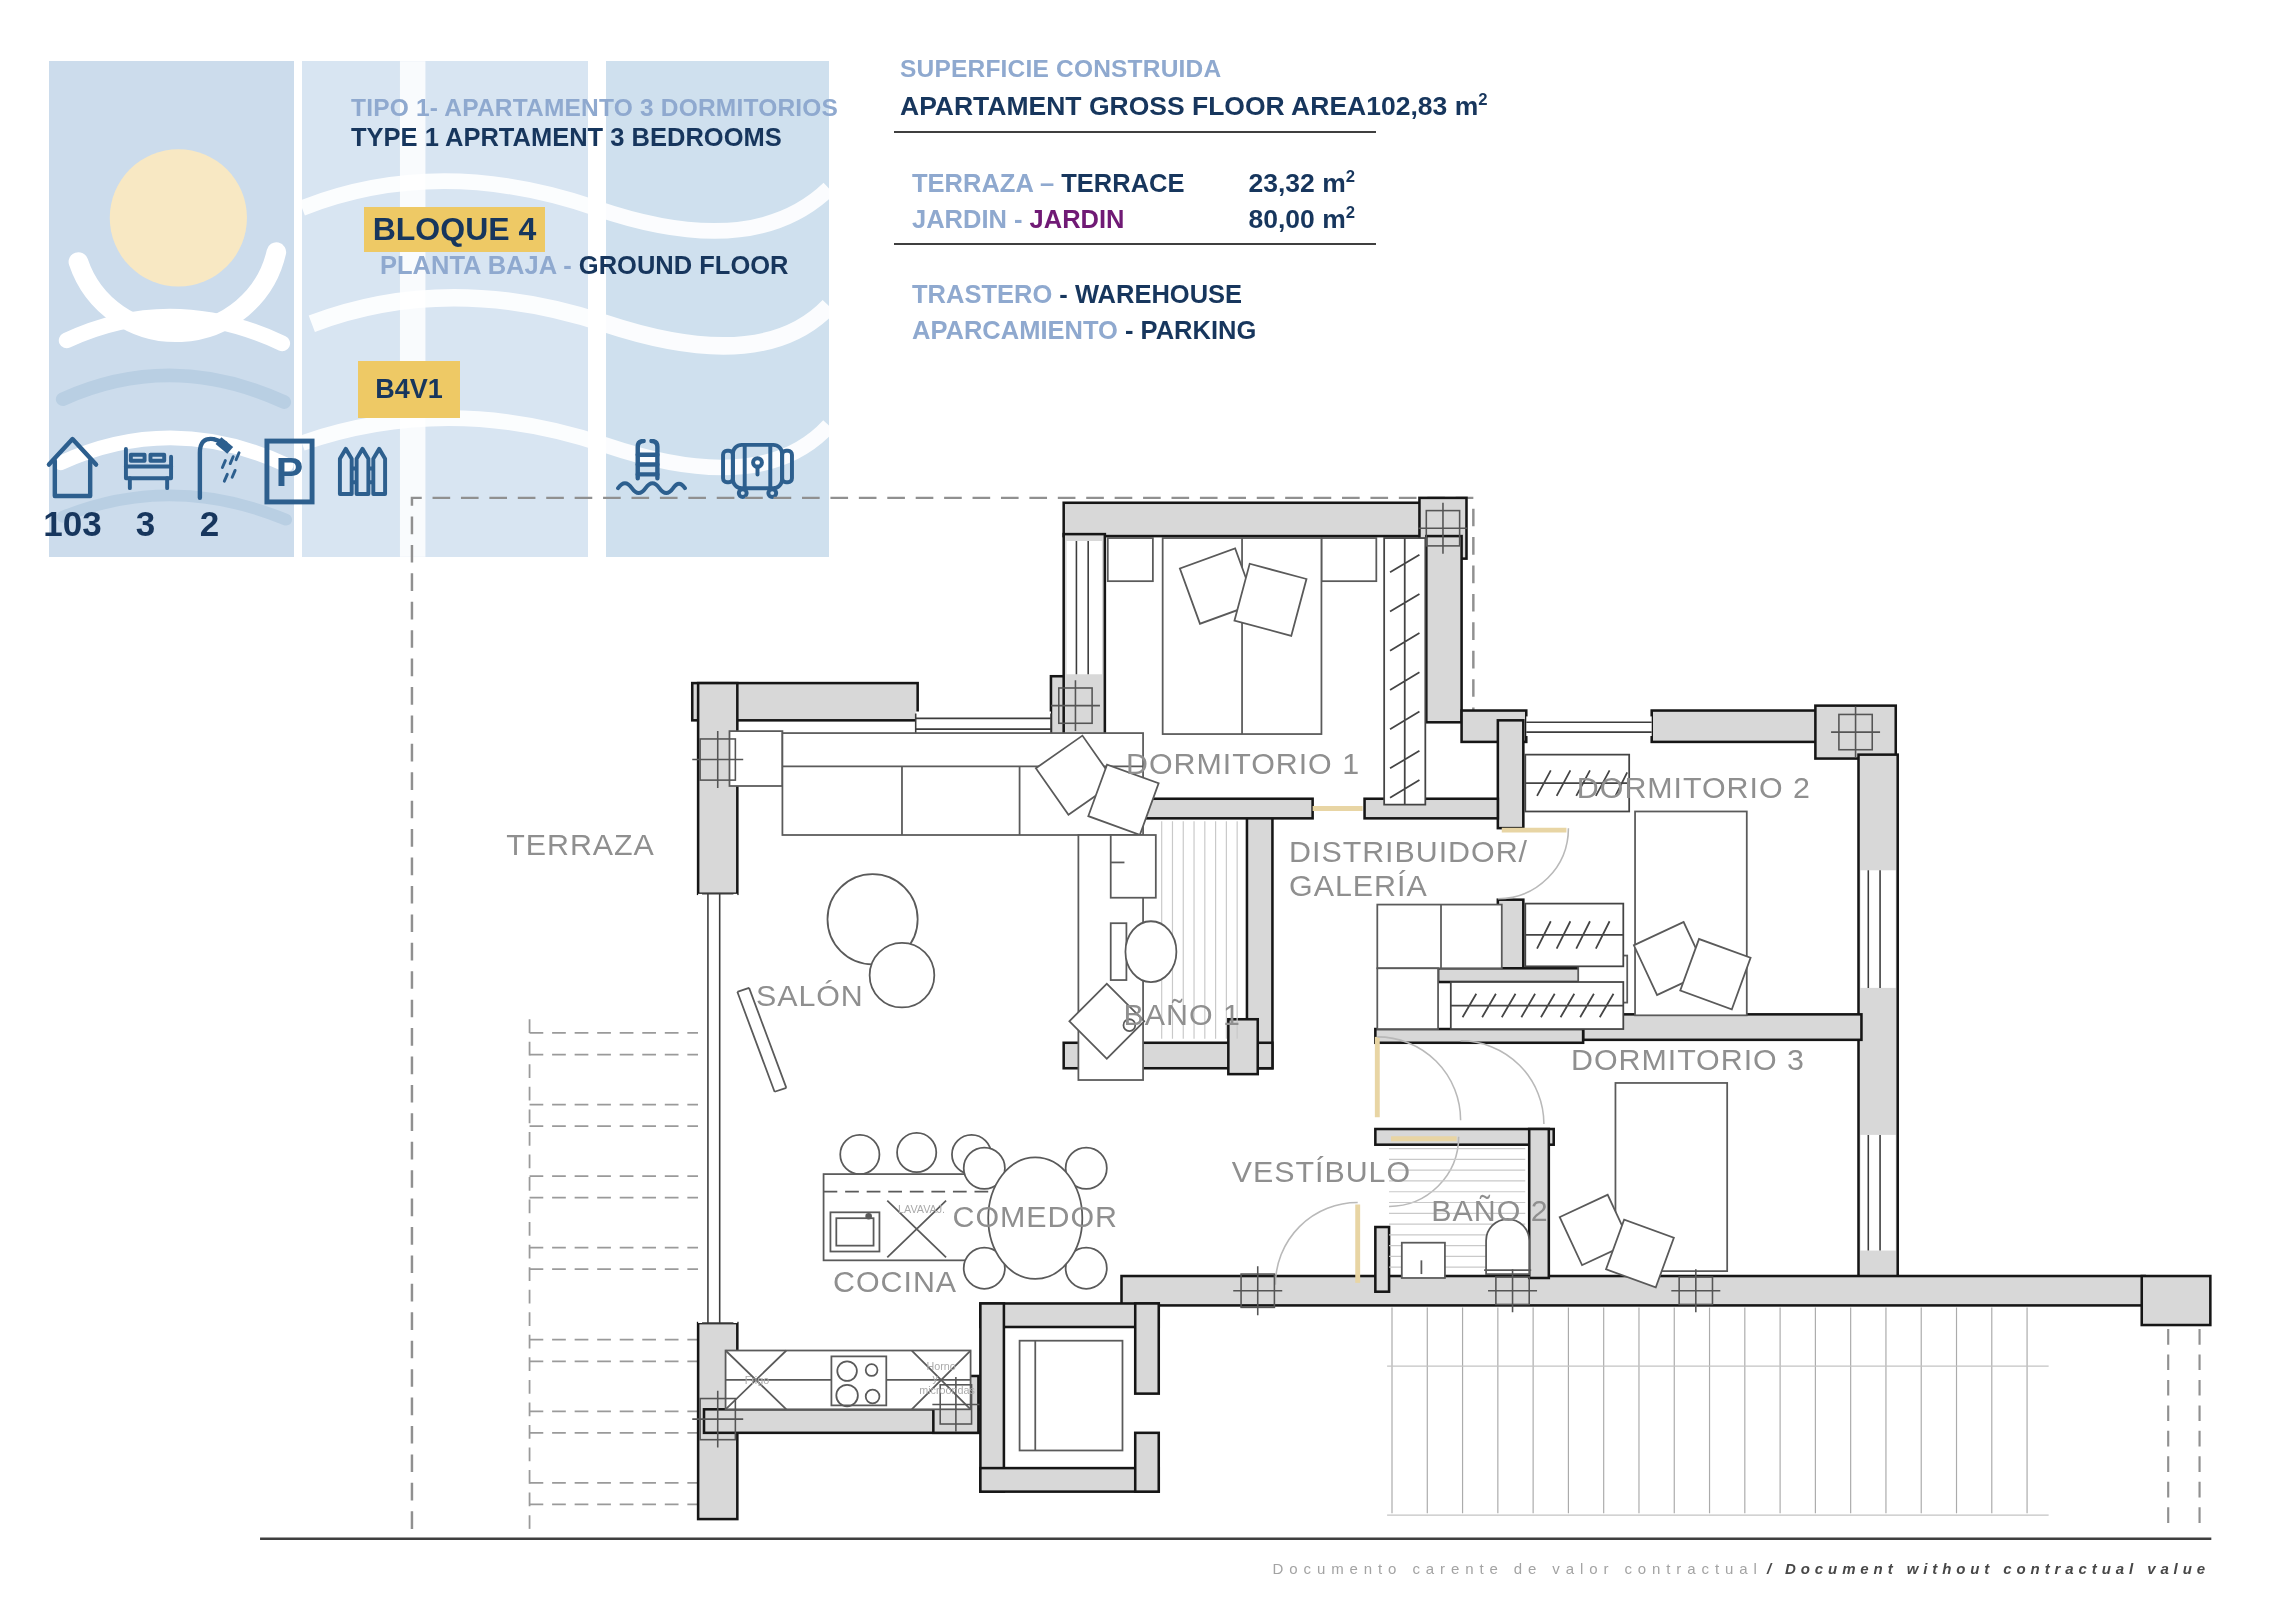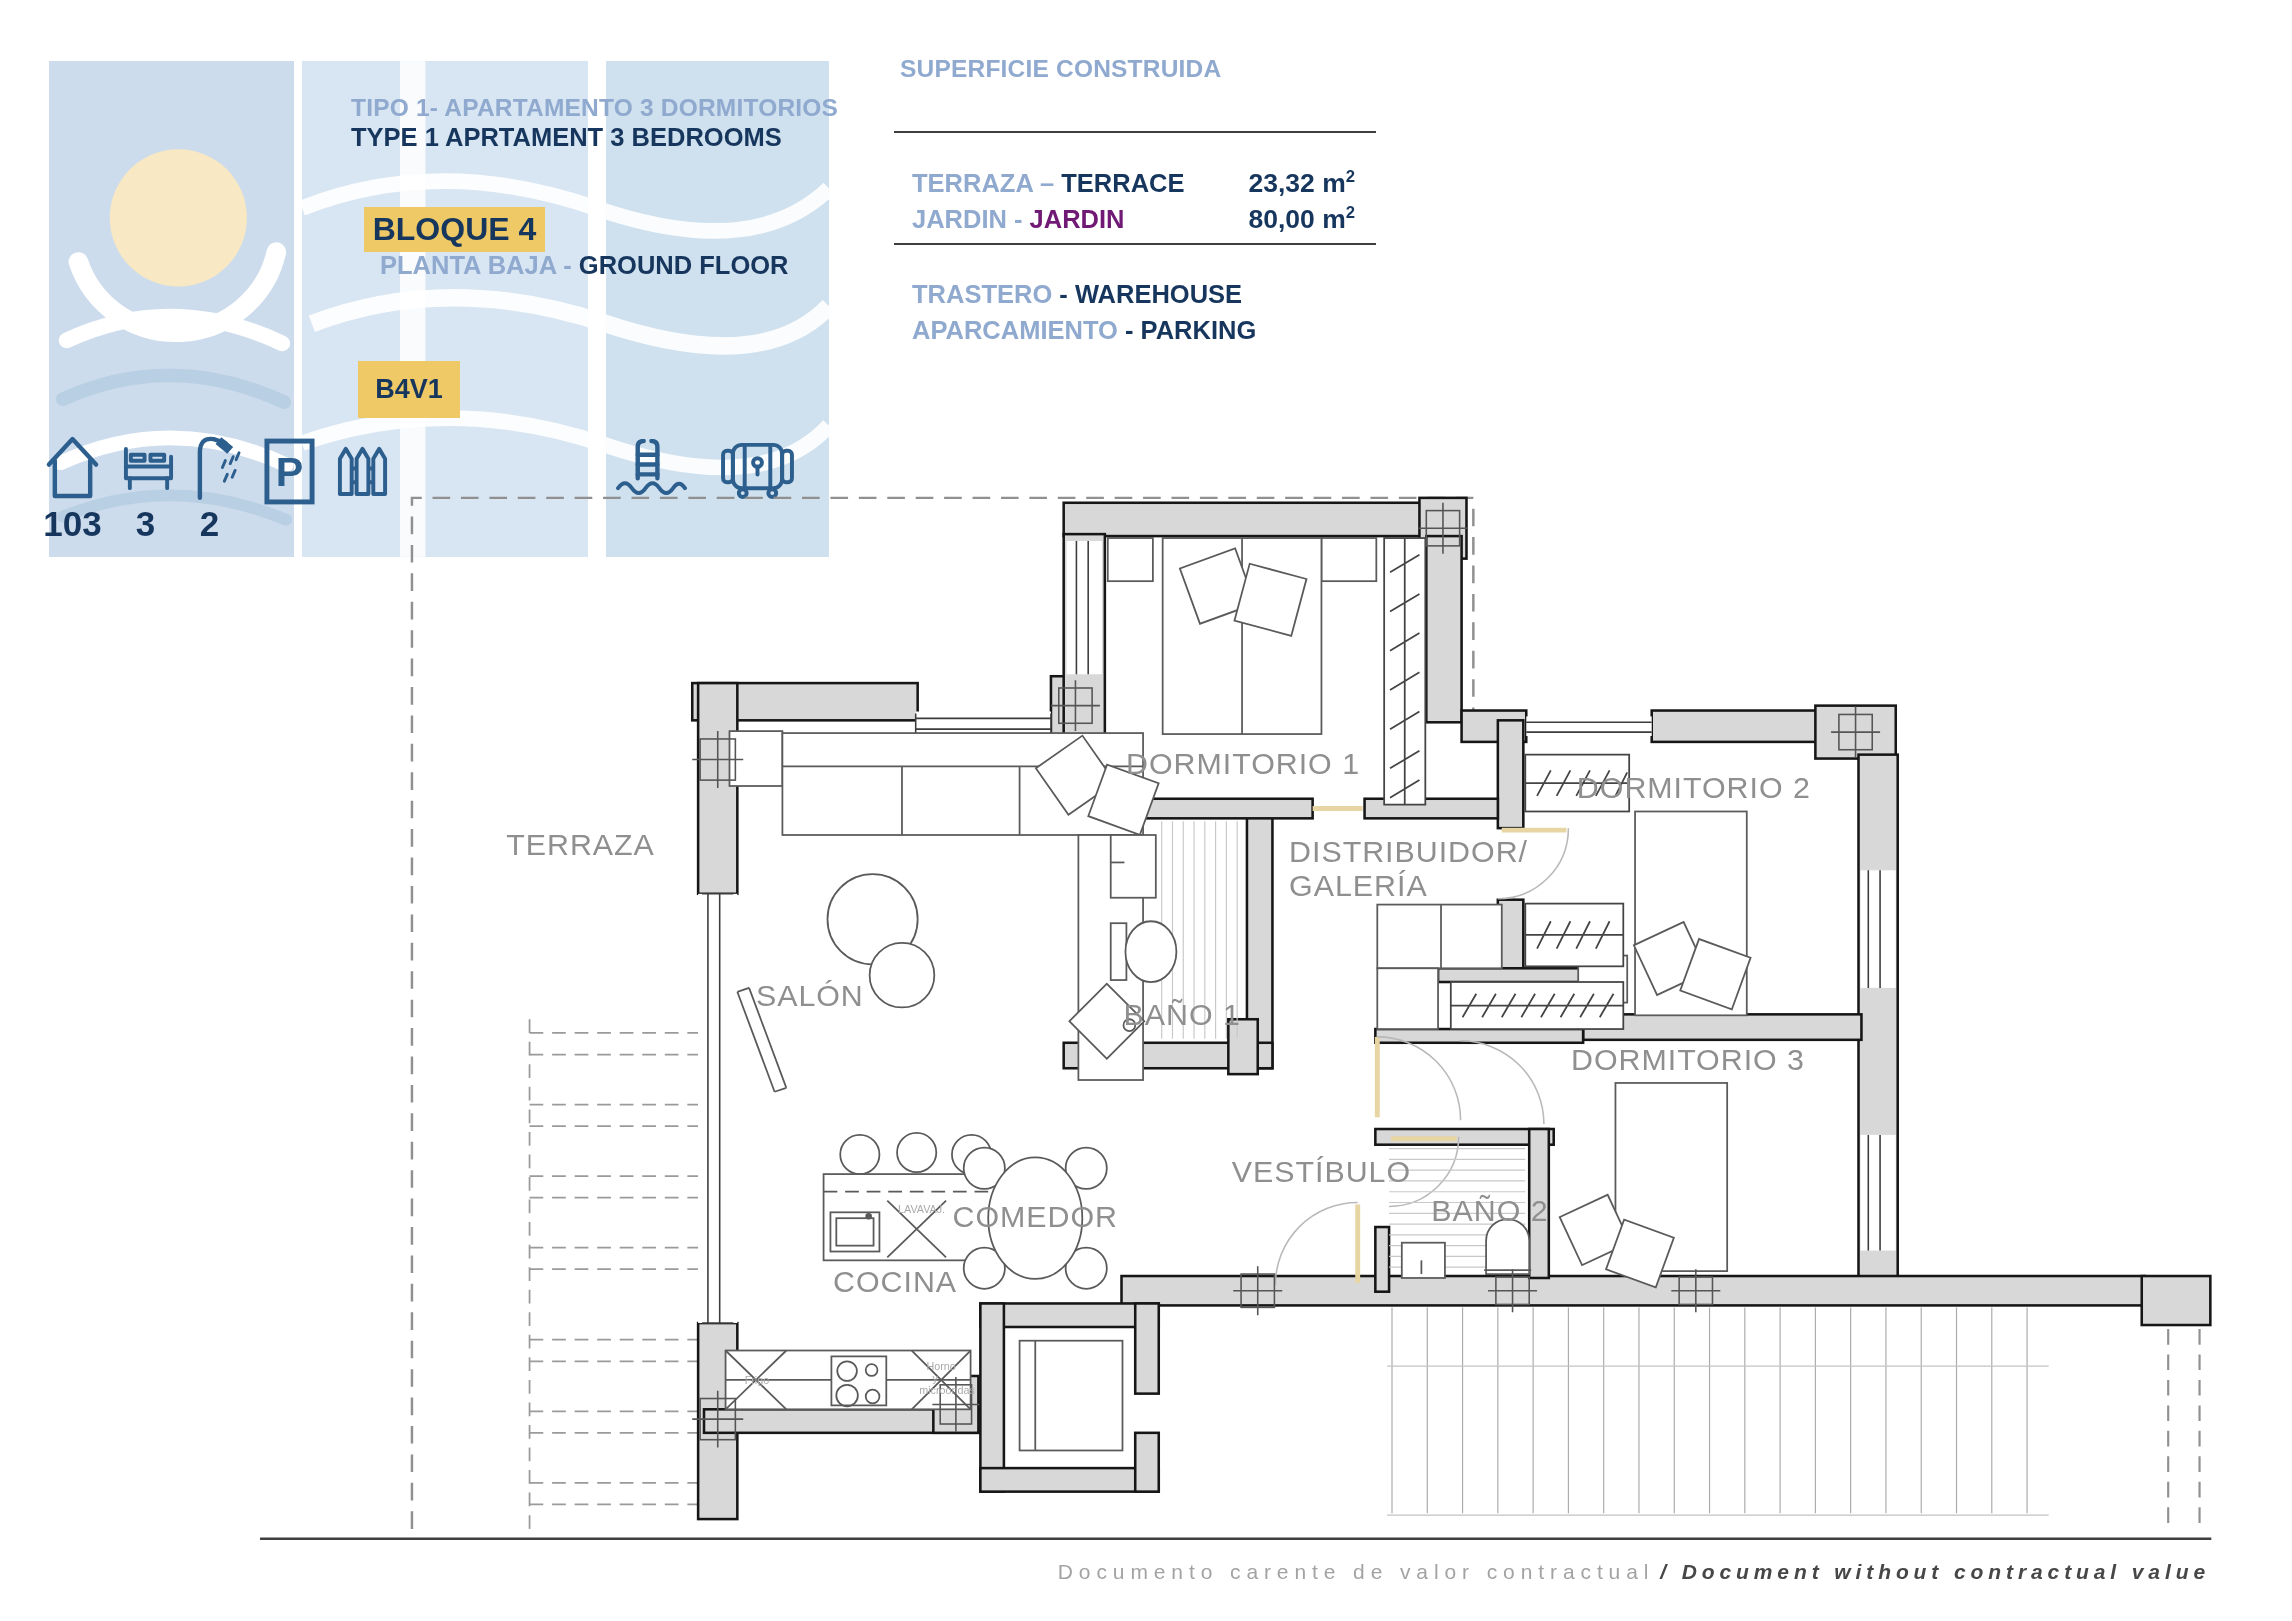--- a/index.html
+++ b/index.html
@@ -126,6 +126,12 @@
   <div class="abs icon-num" style="left:188px;top:504px;width:43px;color:#17365d;">2</div>
 
   <div class="abs tipo-line" style="left:900px;top:55px;color:#8fa9cf;font-size:24.5px;">SUPERFICIE CONSTRUIDA</div>
+  <div class="abs area-row" style="left:900px;top:90px;width:476px;">
+    <span style="color:#17365d;font-weight:bold;font-size:26.5px;">APARTAMENT GROSS FLOOR AREA</span>
+    <span class="area-val" style="color:#17365d;">
+      <span>102,83</span>&nbsp;<span>m</span><sup>2</sup>
+    </span>
+  </div>
   <div class="rule" style="left:894px;top:131px;width:482px;"></div>
 
   <div class="abs area-row" style="left:912px;top:167px;width:443px;">

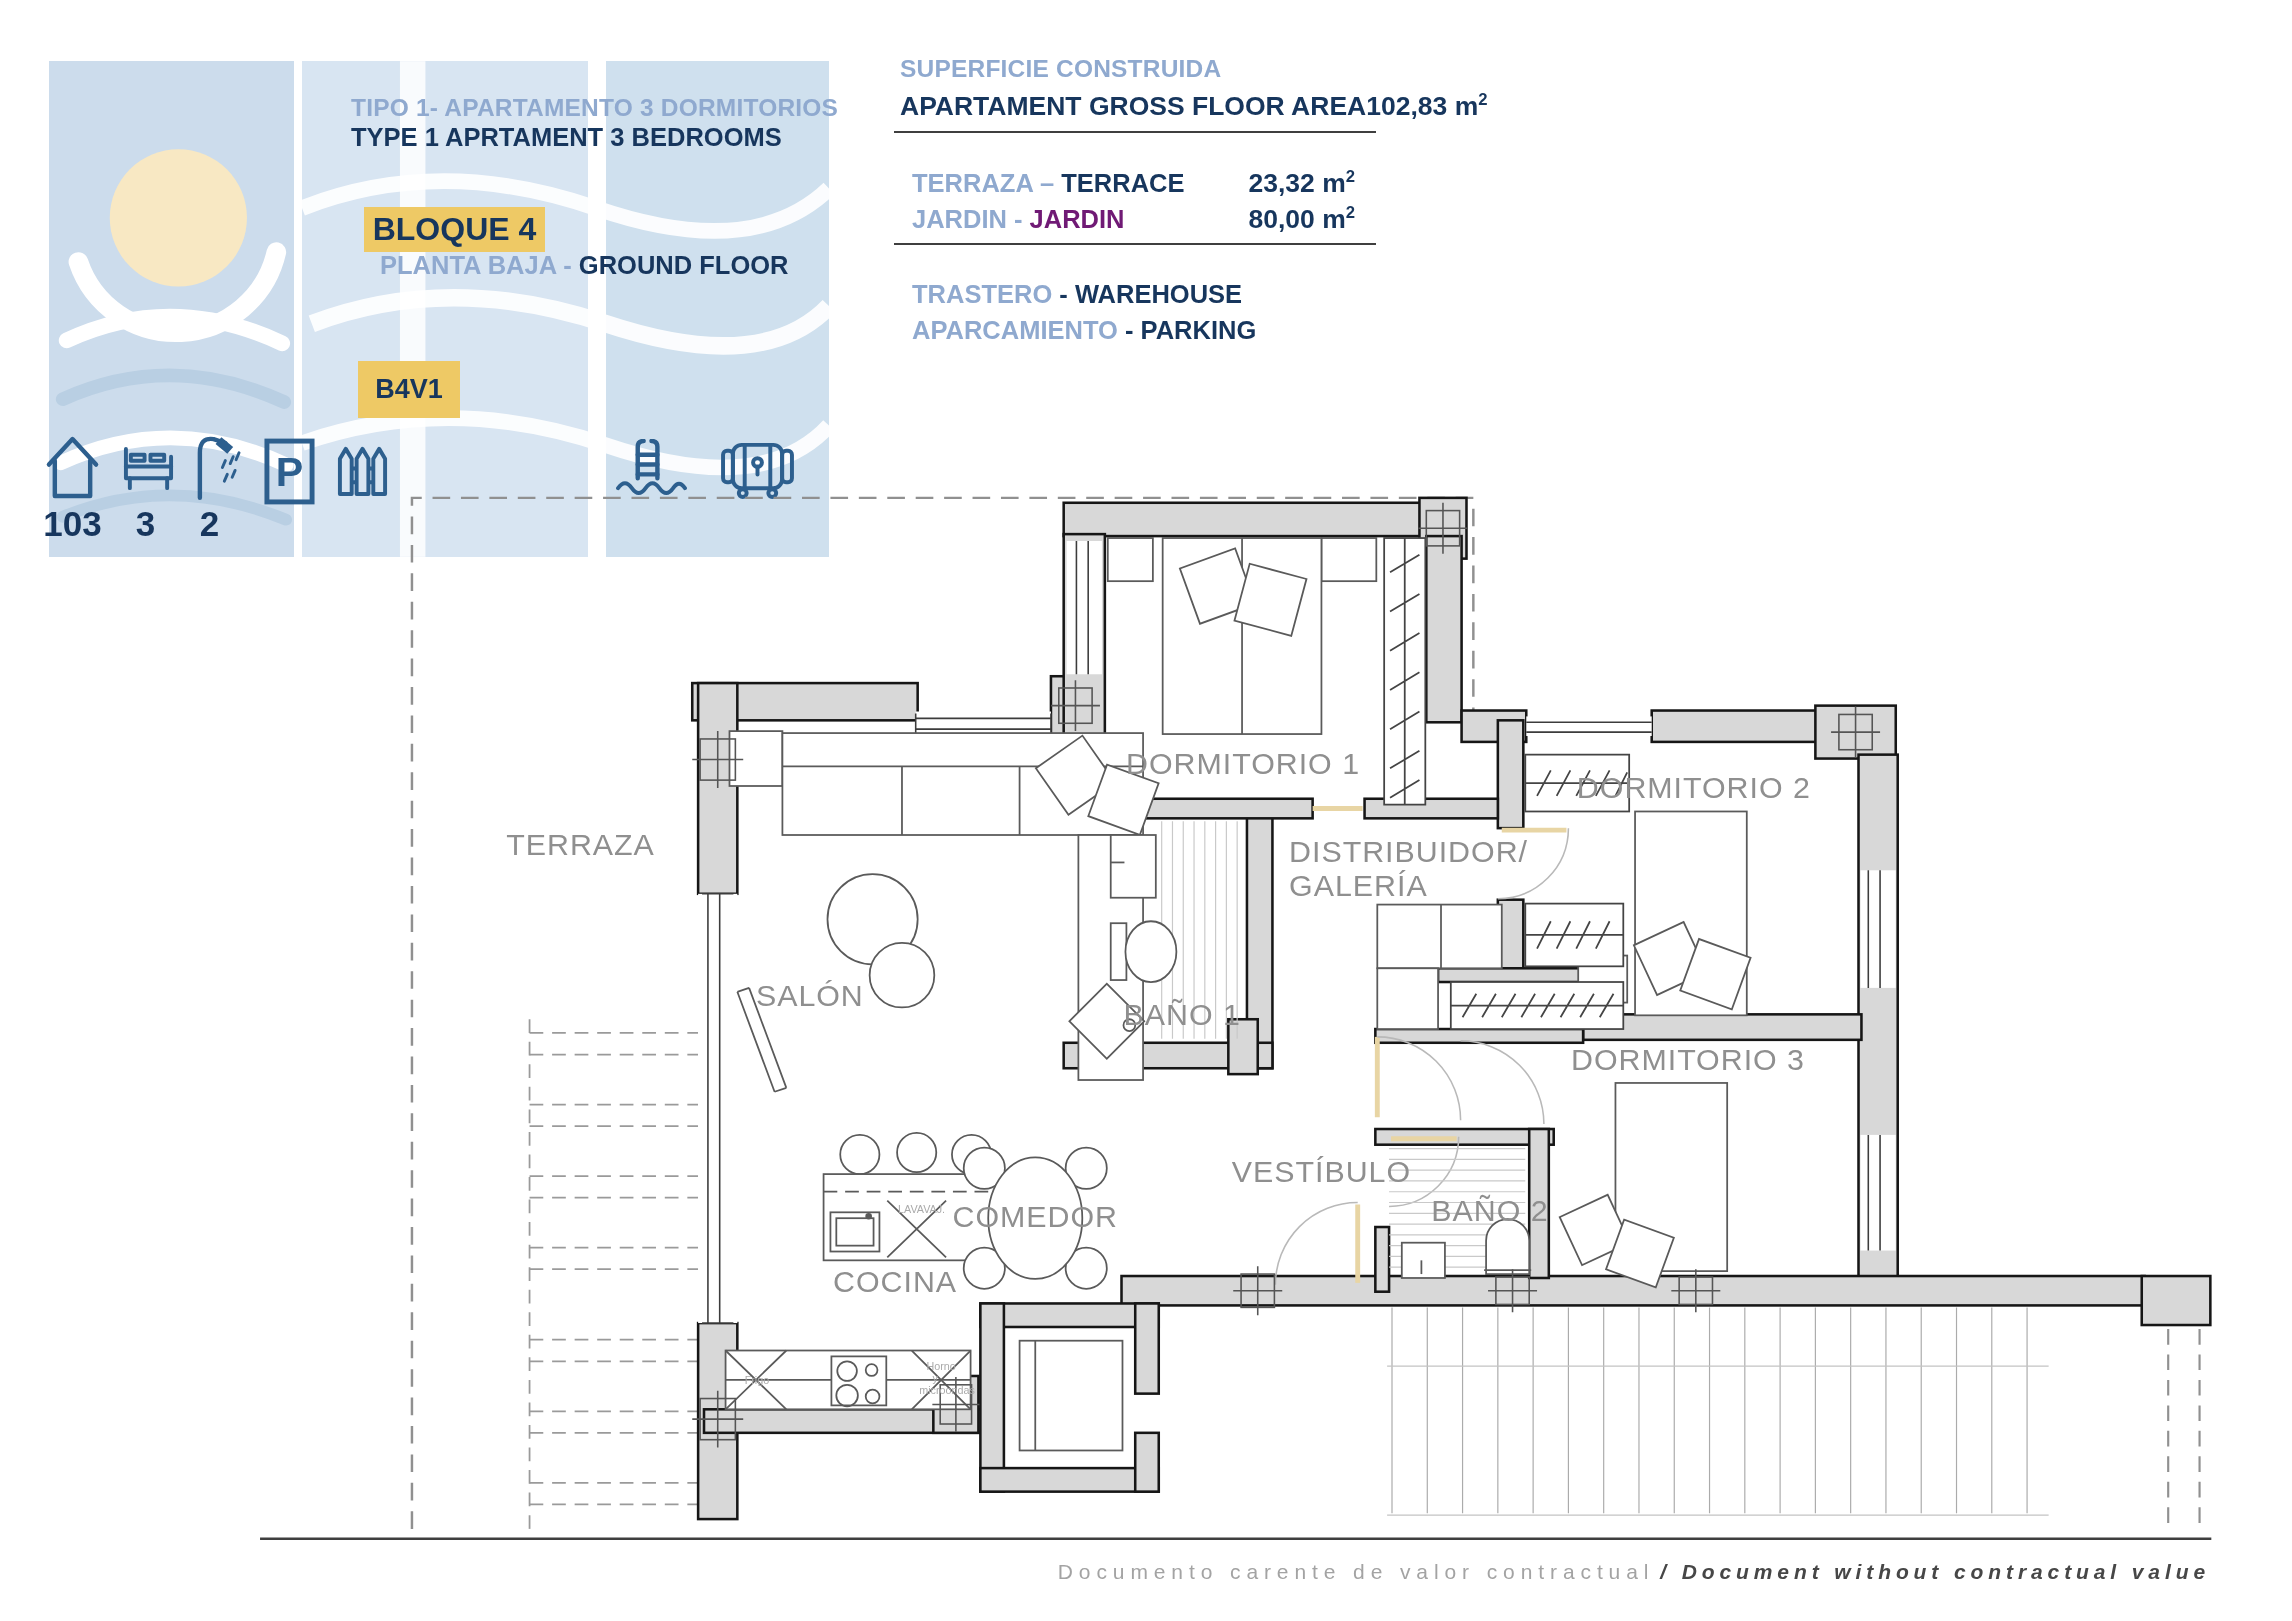--- a/index.html
+++ b/index.html
@@ -20,7 +20,7 @@
   .area-val sup{font-size:16.7px;}
   .rule{position:absolute;border-top:2.9px solid #3f3f3f;}
   
-  .footer{position:absolute;white-space:nowrap;font-size:21px;}
+  .footer{position:absolute;white-space:nowrap;font-size:15px;}
   .footer .es{color:#a3a3a3;letter-spacing:5.9px;}
   .footer .en{color:#474747;letter-spacing:4.9px;font-style:italic;font-weight:bold;}
   svg text{font-family:"Liberation Sans",sans-serif;}

